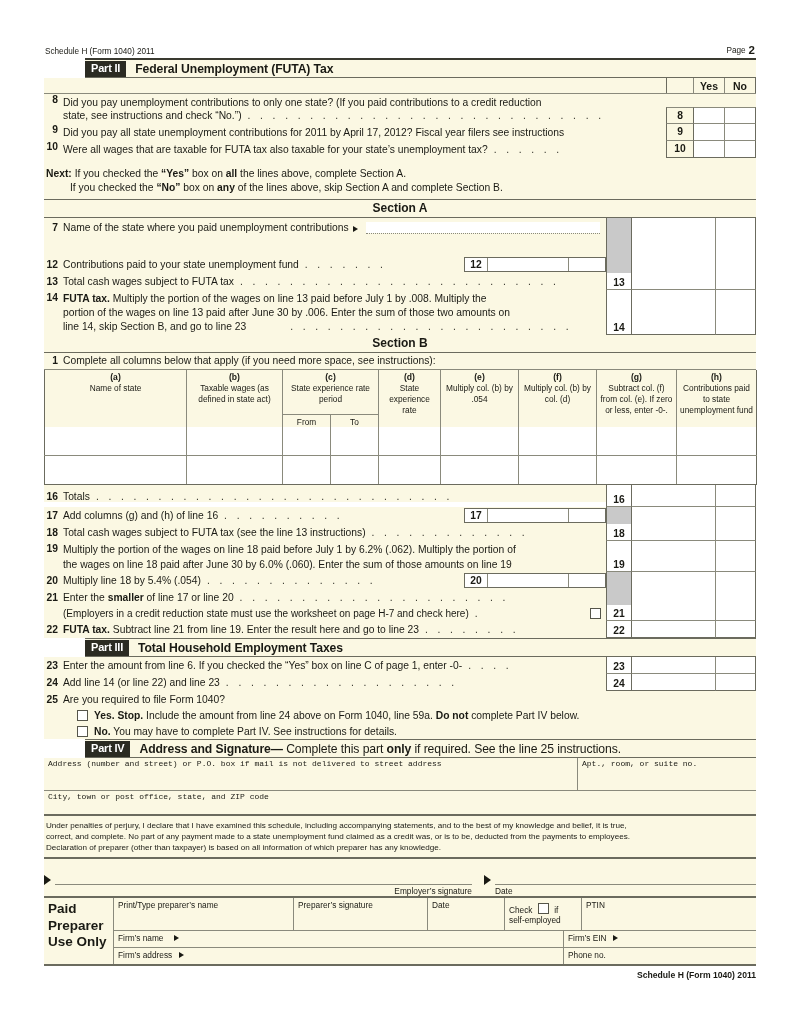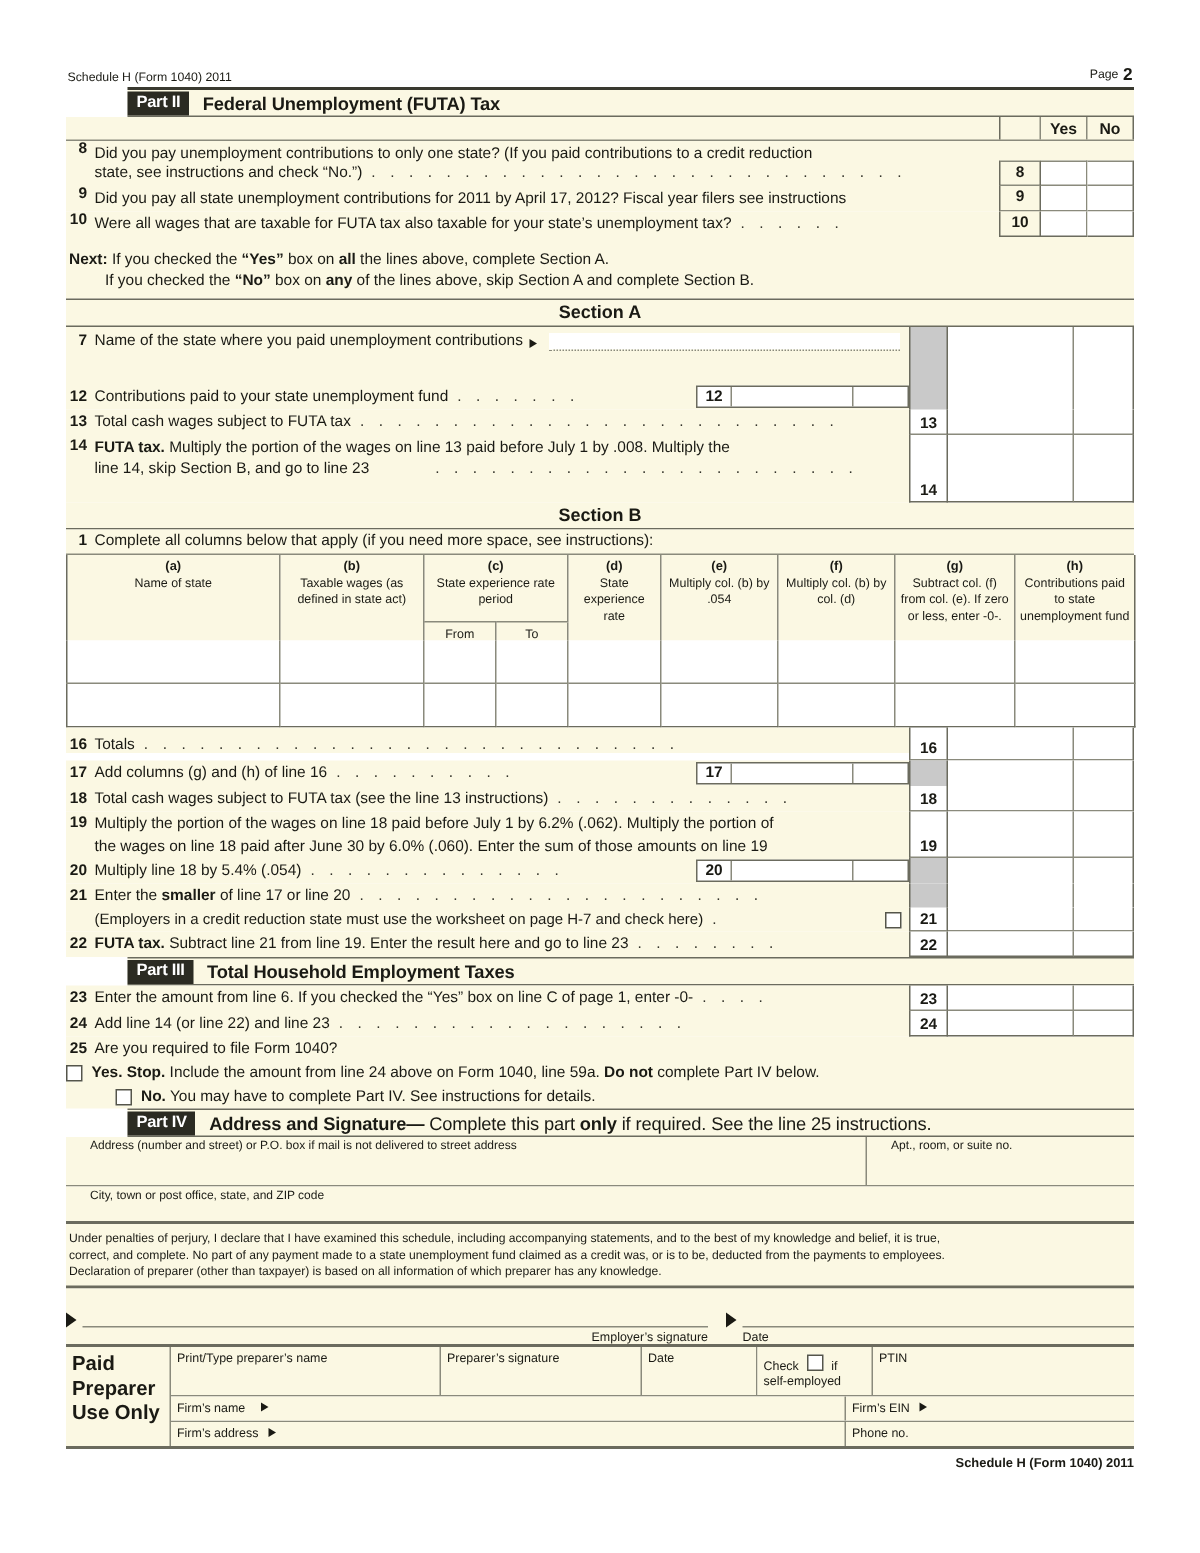--- a/index.html
+++ b/index.html
@@ -233,6 +233,7 @@
       <div class="q-num">14</div>
       <div style="font-size:10.3px;line-height:14.3px;flex:1;">
         <div><span class="bold">FUTA tax.</span><span> Multiply the portion of the wages on line 13 paid before July 1 by .008. Multiply the</span></div>
+        <div>portion of the wages on line 13 paid after June 30 by .006. Enter the sum of those two amounts on</div>
         <div style="display:flex;gap:38px;">
           <span>line 14, skip Section B, and go to line 23</span>
           <span class="dots" style="flex:1;overflow:hidden;white-space:nowrap;padding-left:6px;">. . . . . . . . . . . . . . . . . . . . . . .</span>

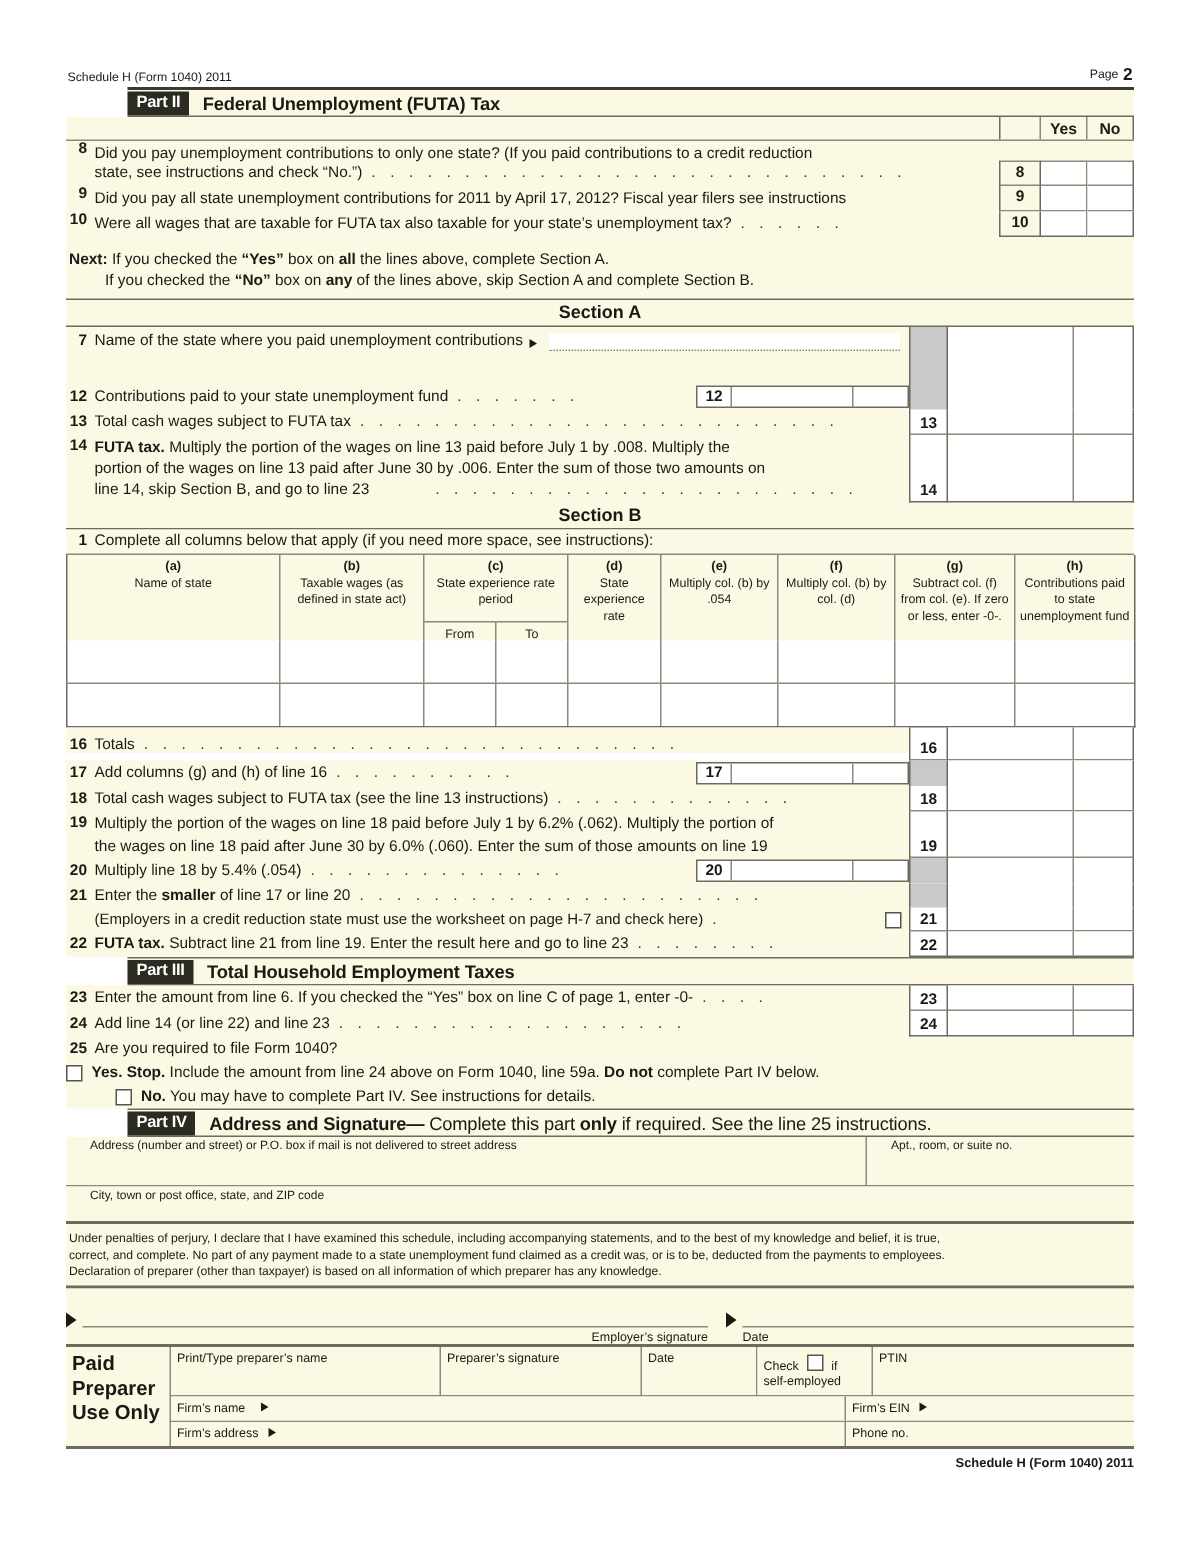--- a/index.html
+++ b/index.html
@@ -487,7 +487,7 @@
       <div class="q-num">25</div>
       <div style="font-size:10.3px;">Are you required to file Form 1040?</div>
     </div>
-    <div style="display:flex;align-items:center;height:16px;">
+    <div style="display:flex;align-items:center;height:16px;padding-left:33px;">
       <span class="cbx" style="margin-right:6px;"></span>
       <span style="font-size:10.3px;">
         <span class="bold">Yes. Stop.</span><span> Include the amount from line 24 above on Form 1040, line 59a. </span><span class="bold">Do not</span><span> complete Part IV below.</span>

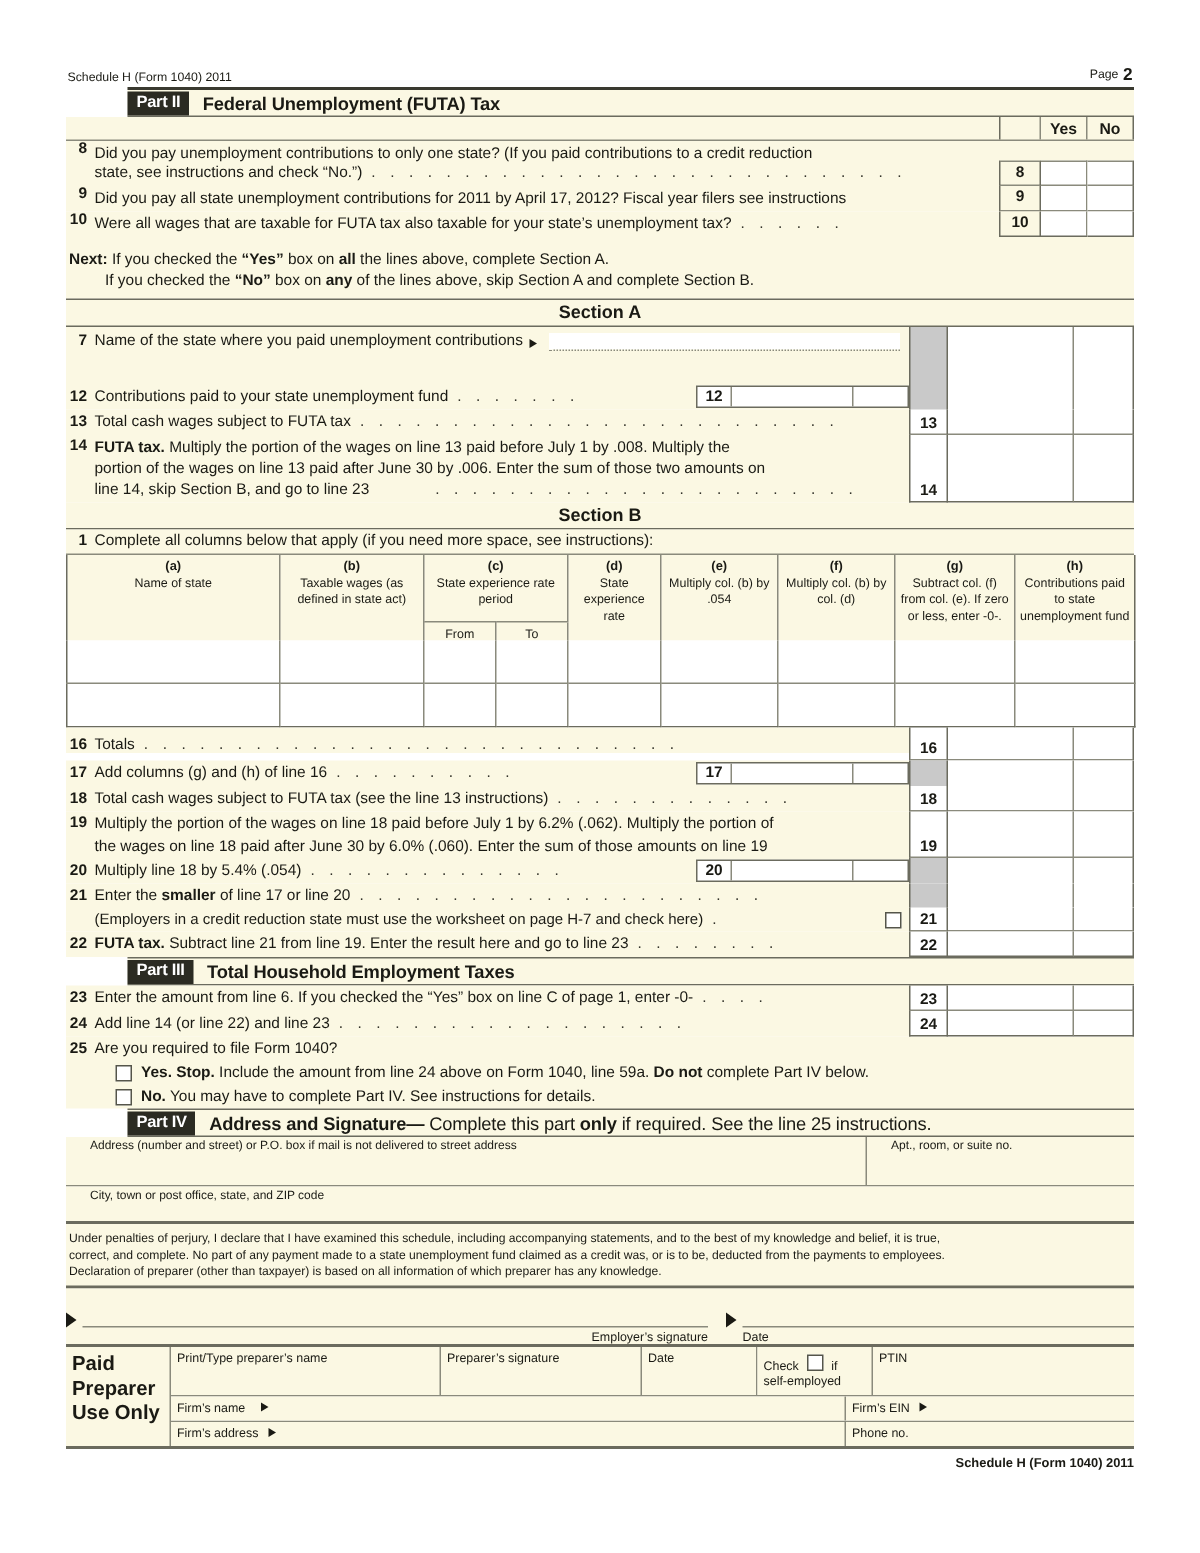--- a/index.html
+++ b/index.html
@@ -86,7 +86,7 @@
     background:#fff;vertical-align:-1px;}
 
   
-  .addr-lbl{font-size:8px;padding:1px 16px;line-height:10px;}
+  .addr-lbl{font-size:8px;padding:1px 4px;line-height:10px;font-family:Liberation Mono, monospace;}
   .addr-cell{background:#fbf8e3;box-sizing:border-box;}
 
   

